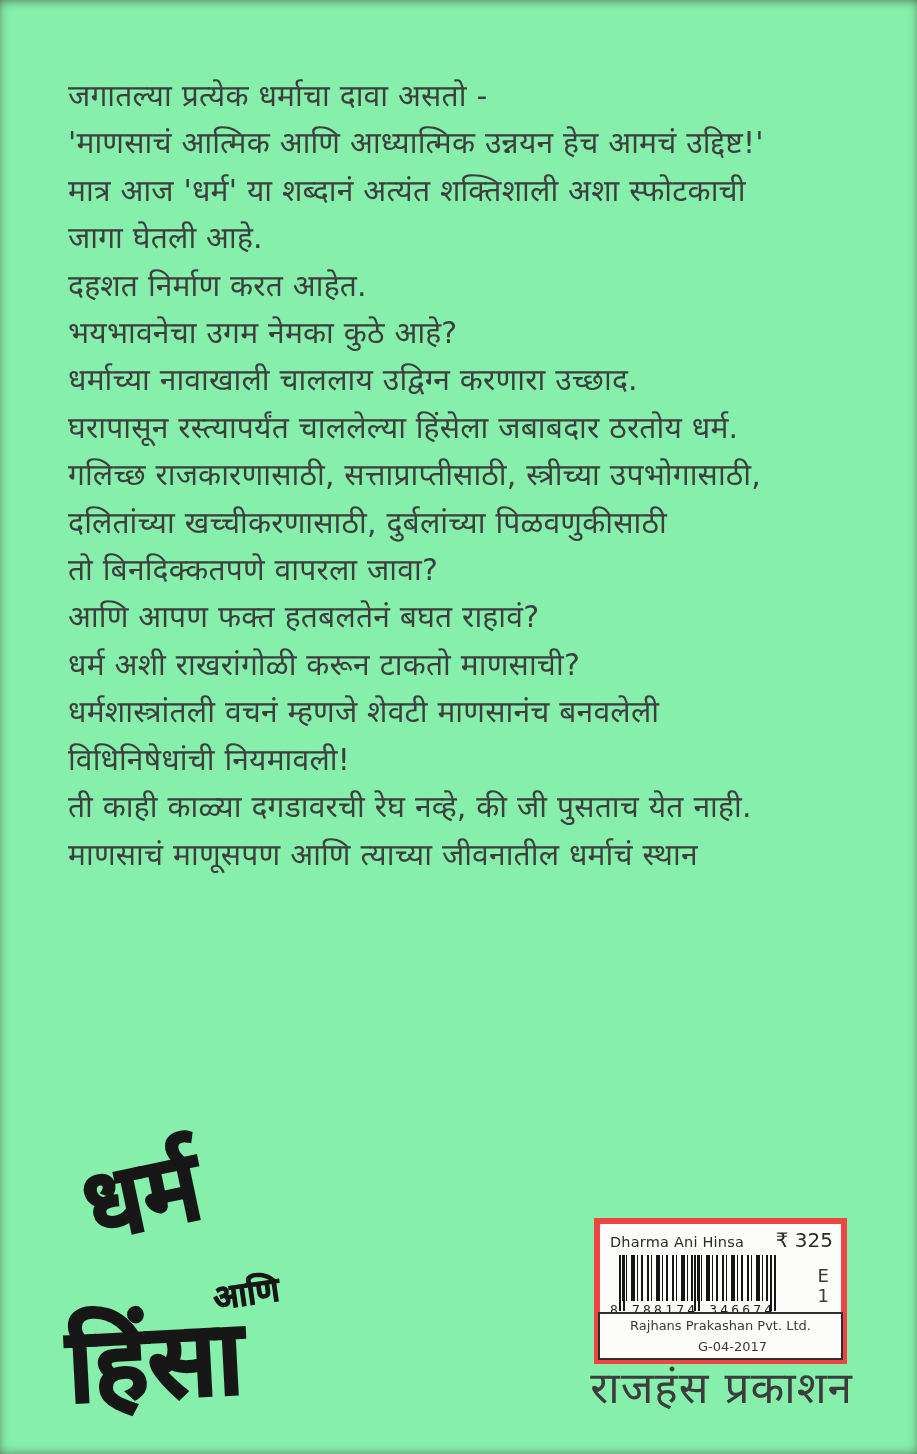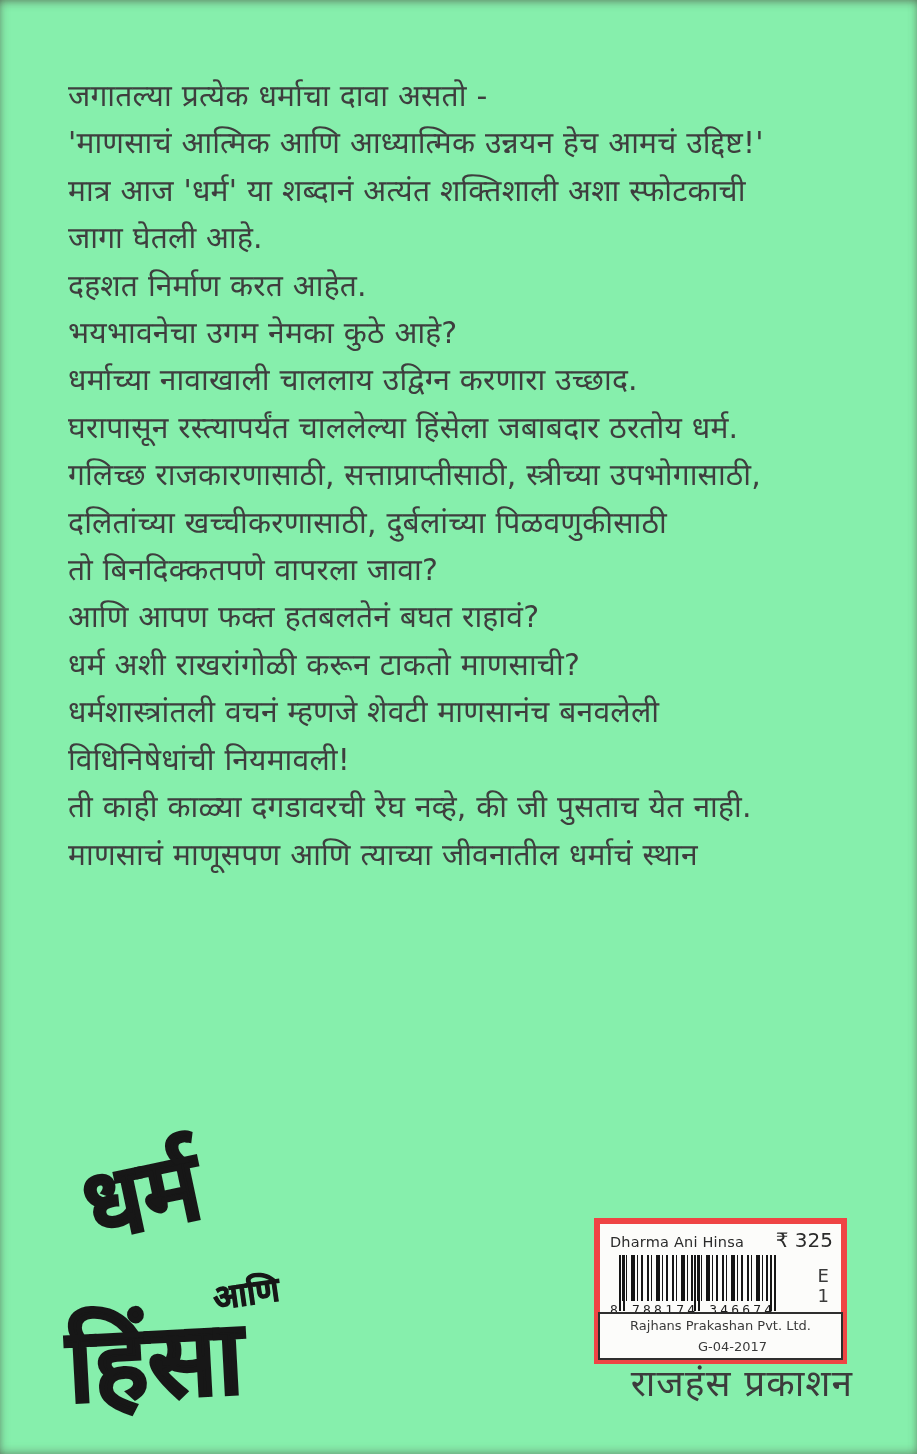--- a/index.html
+++ b/index.html
@@ -110,7 +110,7 @@
   .publisher-dev {
     position: absolute;
     right: 64px; top: 1356px;
-    font-size: 37px;
+    font-size: 44px;
     color: #3c3c3c;
     letter-spacing: 1px;
     white-space: nowrap;

